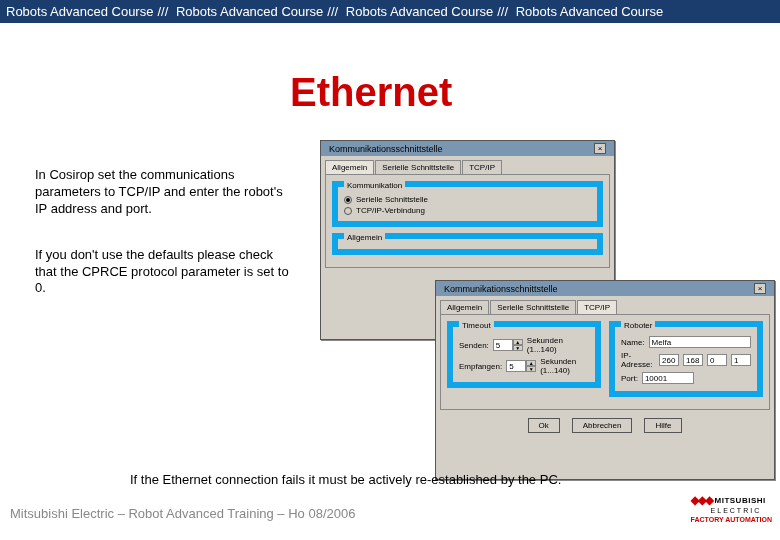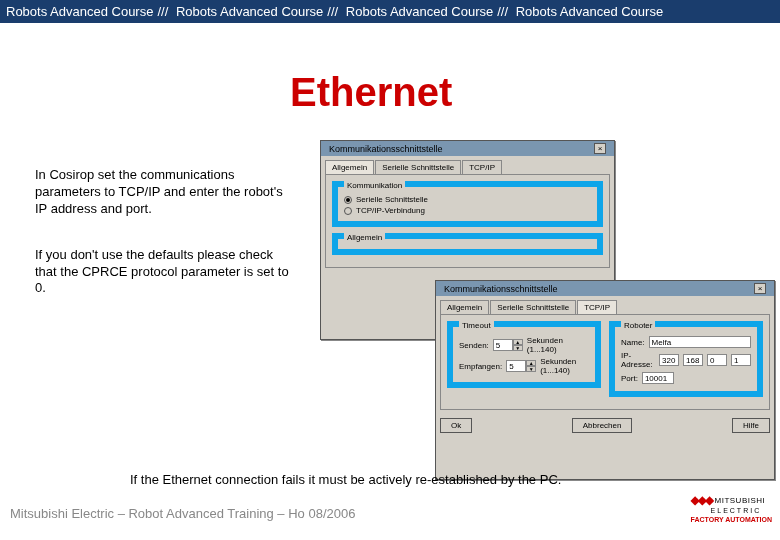--- a/index.html
+++ b/index.html
@@ -135,7 +135,7 @@
             </div>
           <div class="row">
               <span>IP-Adresse:</span>
-            <span class="inp">320</span>
+            <span class="inp">260</span>
             <span class="inp">168</span>
             <span class="inp">0</span>
             <span class="inp">1</span>

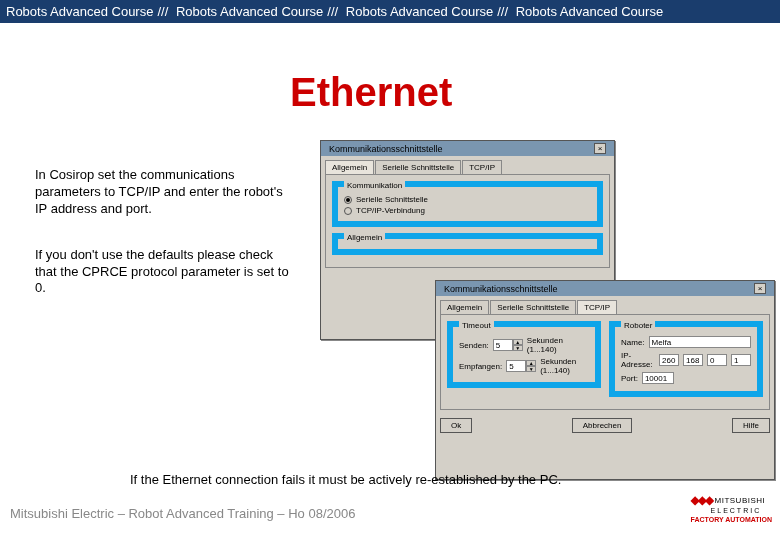--- a/index.html
+++ b/index.html
@@ -142,7 +142,7 @@
           </div>
           <div class="row">
               <span>Port:</span>
-              <span class="inp" style="width:32px">10001</span>
+              <span class="inp" style="width:52px">10001</span>
             </div>
         </div>
       </div>

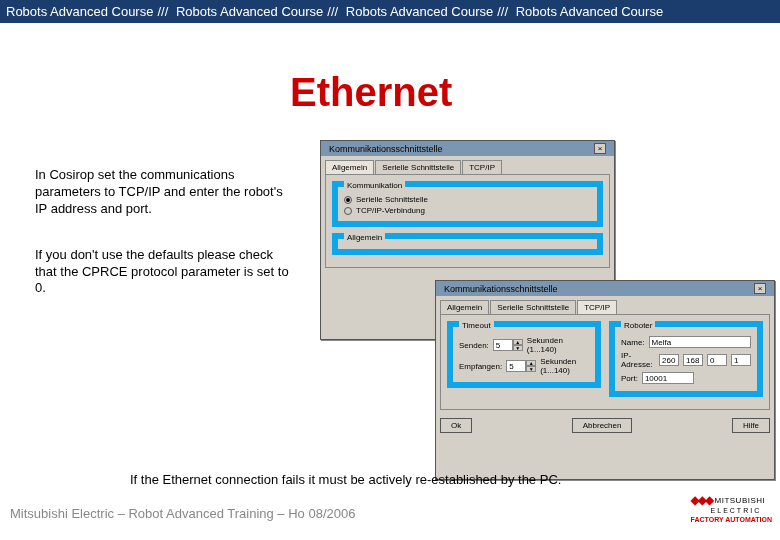--- a/index.html
+++ b/index.html
@@ -32,7 +32,7 @@
   .row { display: flex; align-items: center; gap: 4px; font-size: 8px; margin: 3px 0; }
   .inp { background: #fff; border: 1px solid #888; padding: 1px 2px; font-size: 8px; min-width: 20px; height: 12px; display: inline-flex; align-items: center; }
   .btn { background: #d4d0c8; border: 1px solid #555; padding: 2px 10px; font-size: 8px; }
-  .btnrow { display: flex; justify-content: space-between; gap: 0; padding: 4px; }
+  .btnrow { display: flex; justify-content: center; gap: 12px; padding: 4px; }
   .cols { display: flex; gap: 8px; }
   .col { flex: 1; }
   .spin { display: flex; }

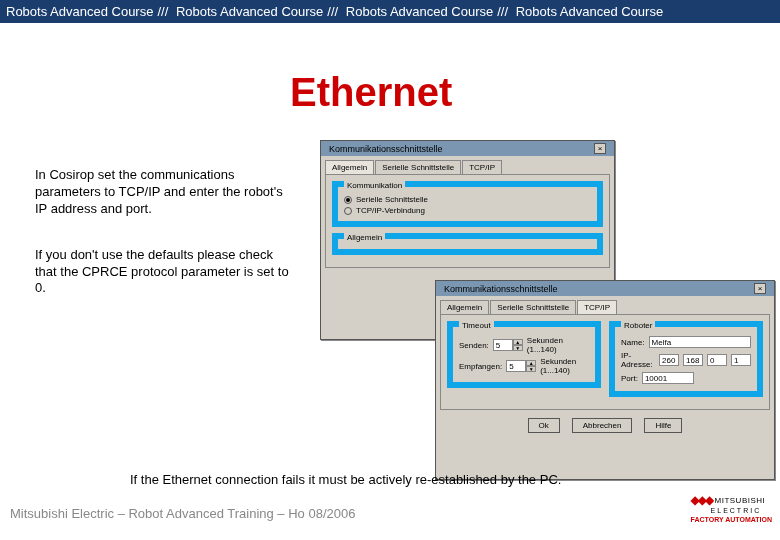--- a/index.html
+++ b/index.html
@@ -13,7 +13,7 @@
   .footer1 { position: absolute; left: 10px; bottom: 19px; font-size: 13px; color: #888; }
   .logo { position: absolute; right: 8px; bottom: 15px; font-size: 8px; line-height: 1.1; text-align: left; }
   .logo .tri { display: inline-block; color: #c00; font-size: 12px; letter-spacing: -2px; vertical-align: middle; }
-  .logo .brand { font-weight: normal; letter-spacing: 0.5px; }
+  .logo .brand { font-weight: bold; letter-spacing: 0.5px; }
   .logo .sub { color: #c00; font-weight: bold; font-size: 7px; }
 
   .dlg { position: absolute; background: #d4d0c8; border: 1px solid #555; box-shadow: 1px 1px 0 #888; font-size: 9px; }

